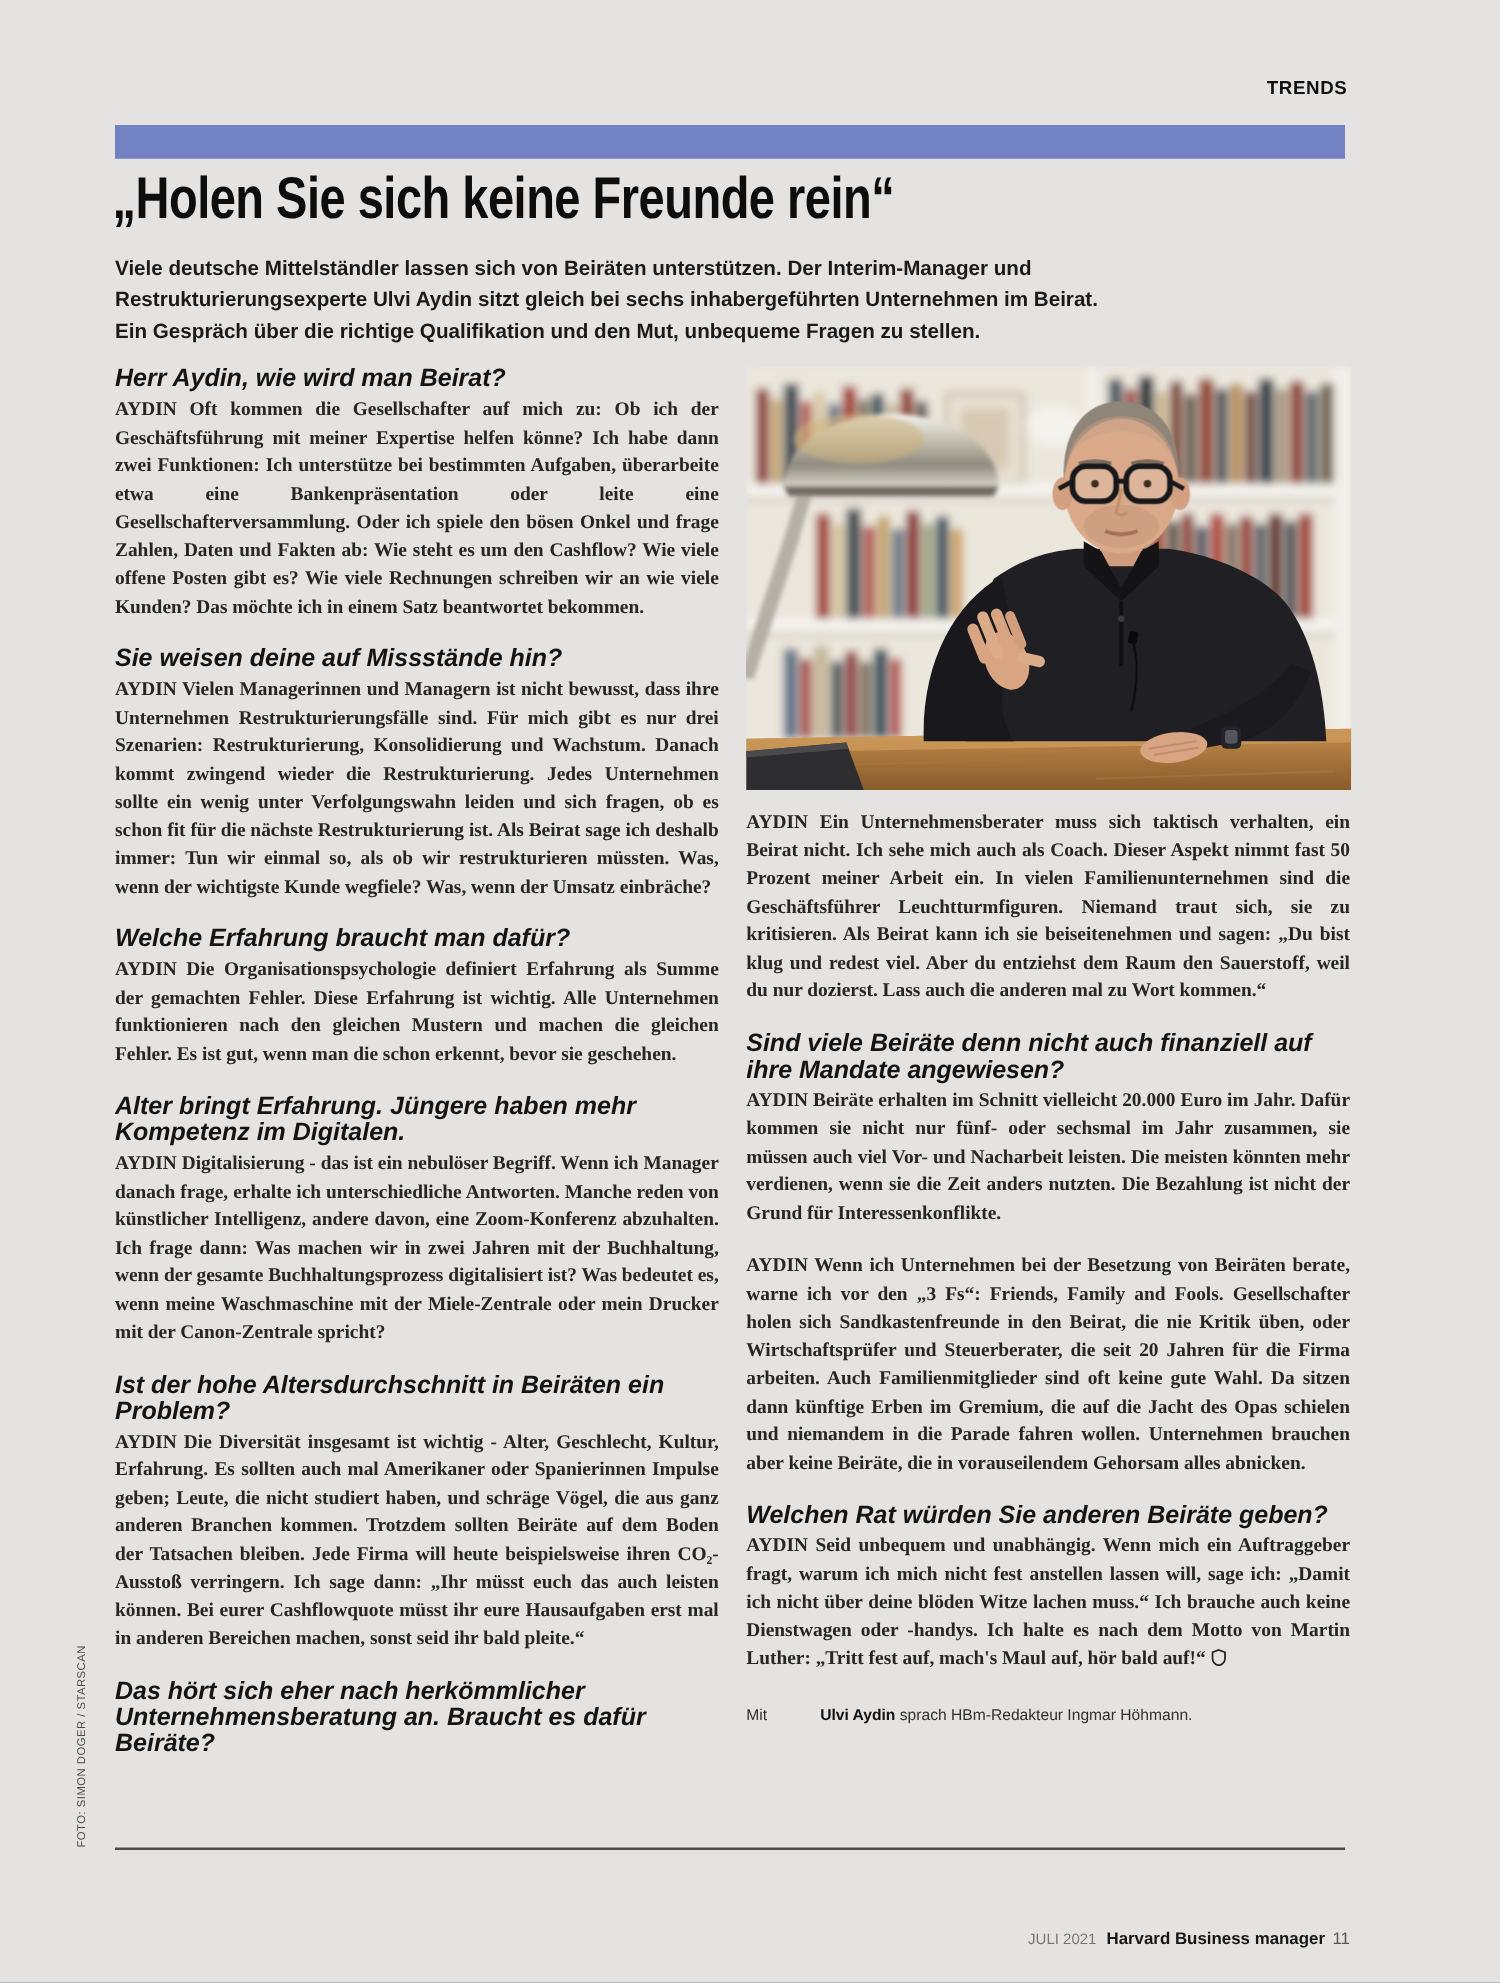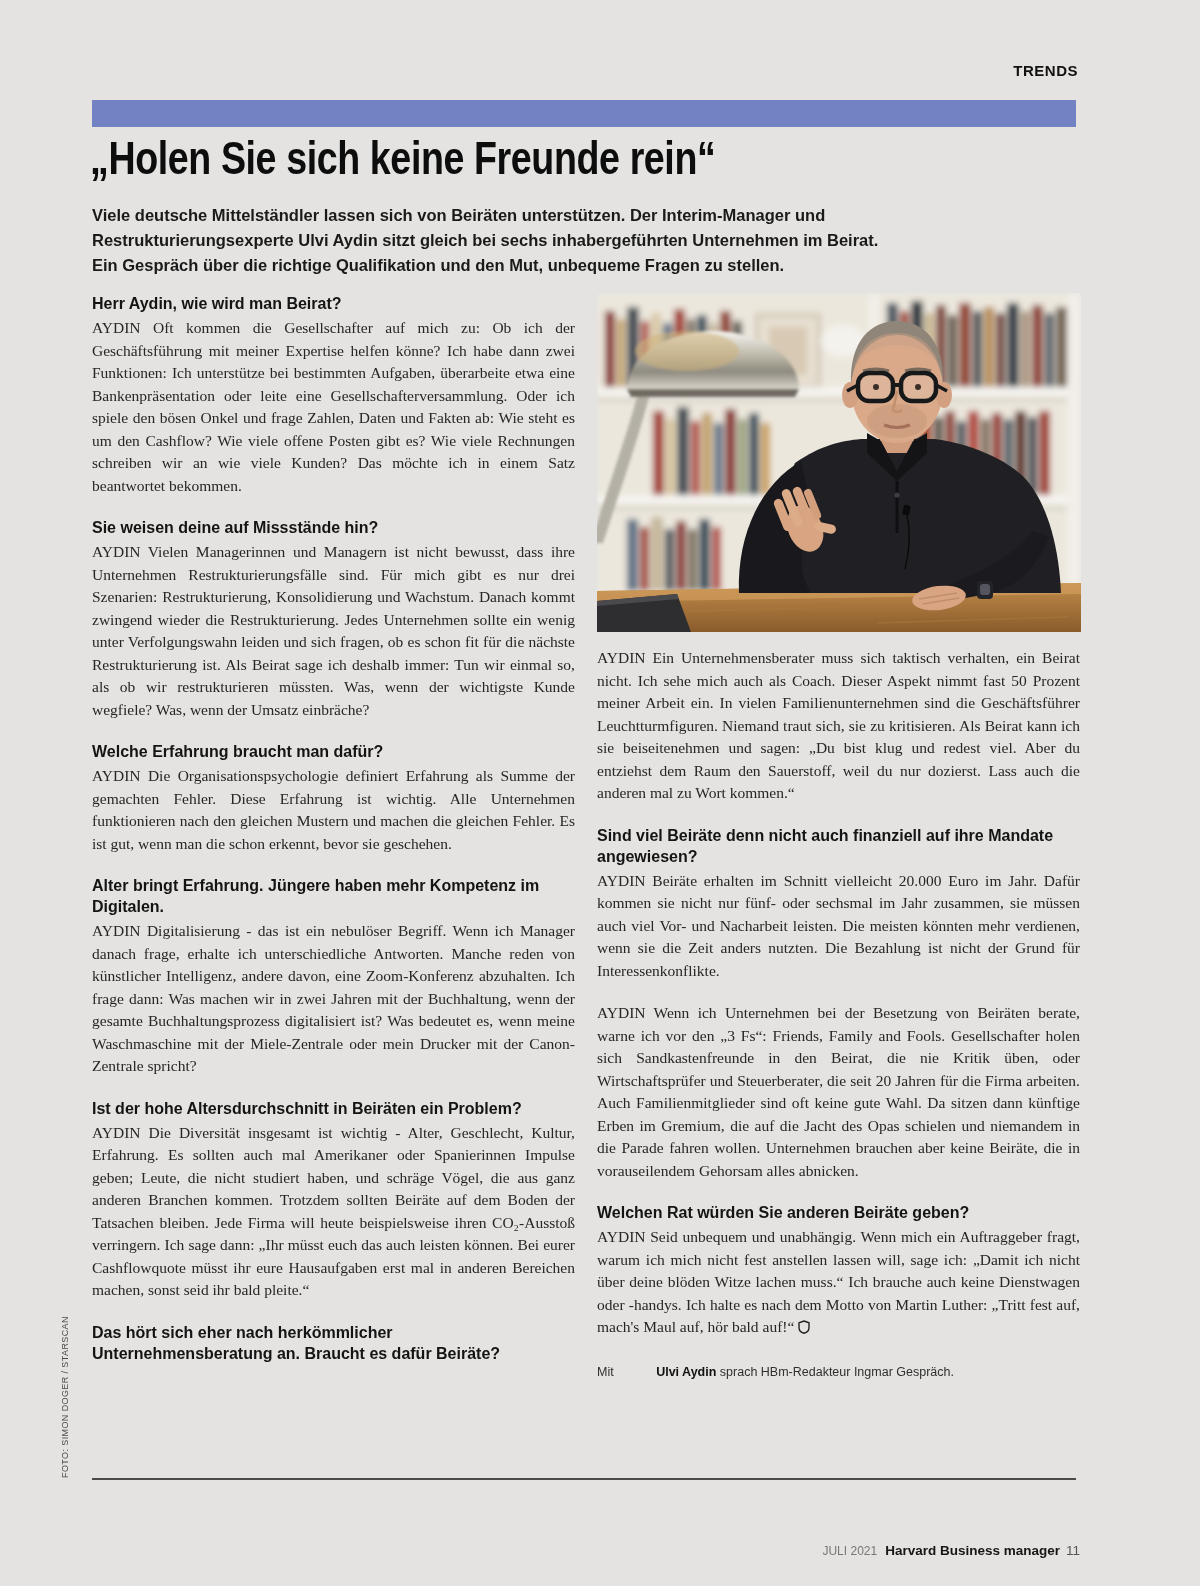--- a/index.html
+++ b/index.html
@@ -37,7 +37,7 @@
   .qa{margin:0 0 20px 0;}
   .q{
     margin:0 0 3px 0;
-    font-size:16px;line-height:21px;font-weight:bold;color:#141414;
+    font-size:20px;line-height:21px;font-weight:bold;color:#141414;font-style:italic;
   }
   .a{
     margin:0;

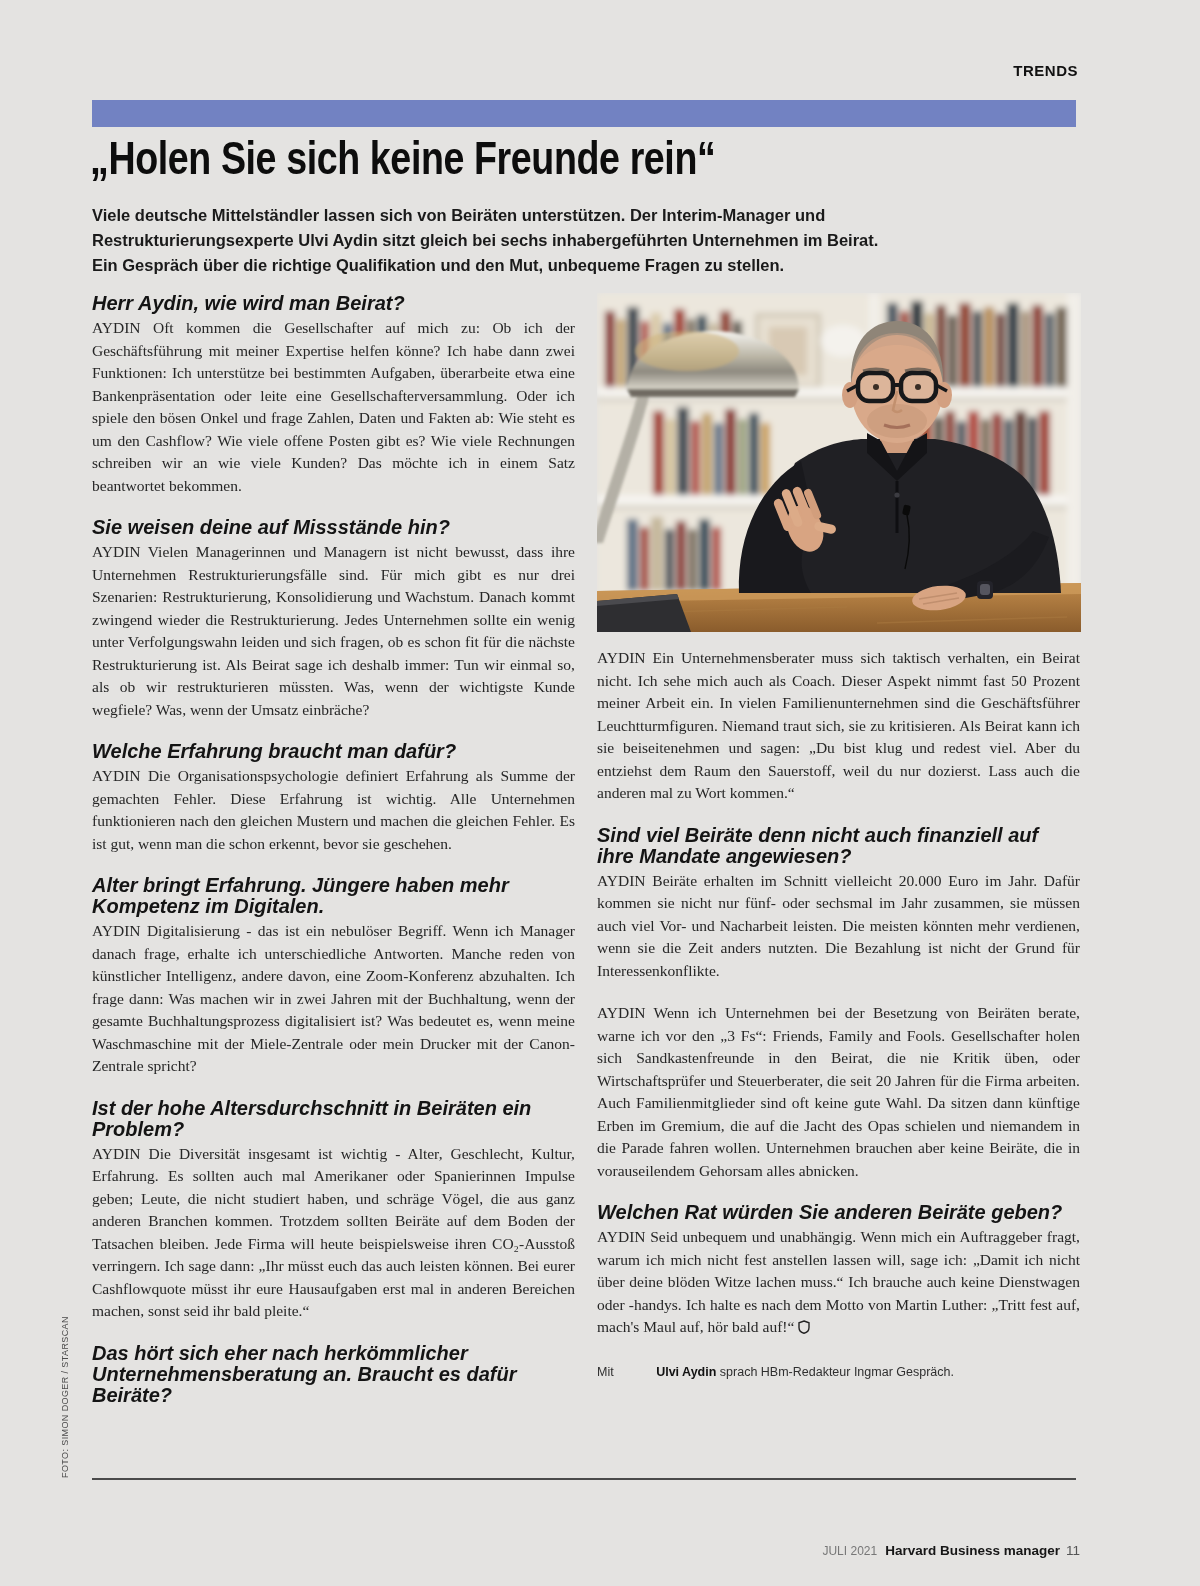--- a/index.html
+++ b/index.html
@@ -43,7 +43,7 @@
     margin:0;
     font-family:"Liberation Serif",serif;
     font-size:15.5px;line-height:22.5px;color:#262626;
-    text-align:justify;hyphens:auto;
+    text-align:justify;hyphens:auto;font-weight:bold;
   }
   .photo-wrap{margin:0 0 15px 0;line-height:0;}
   .byline{

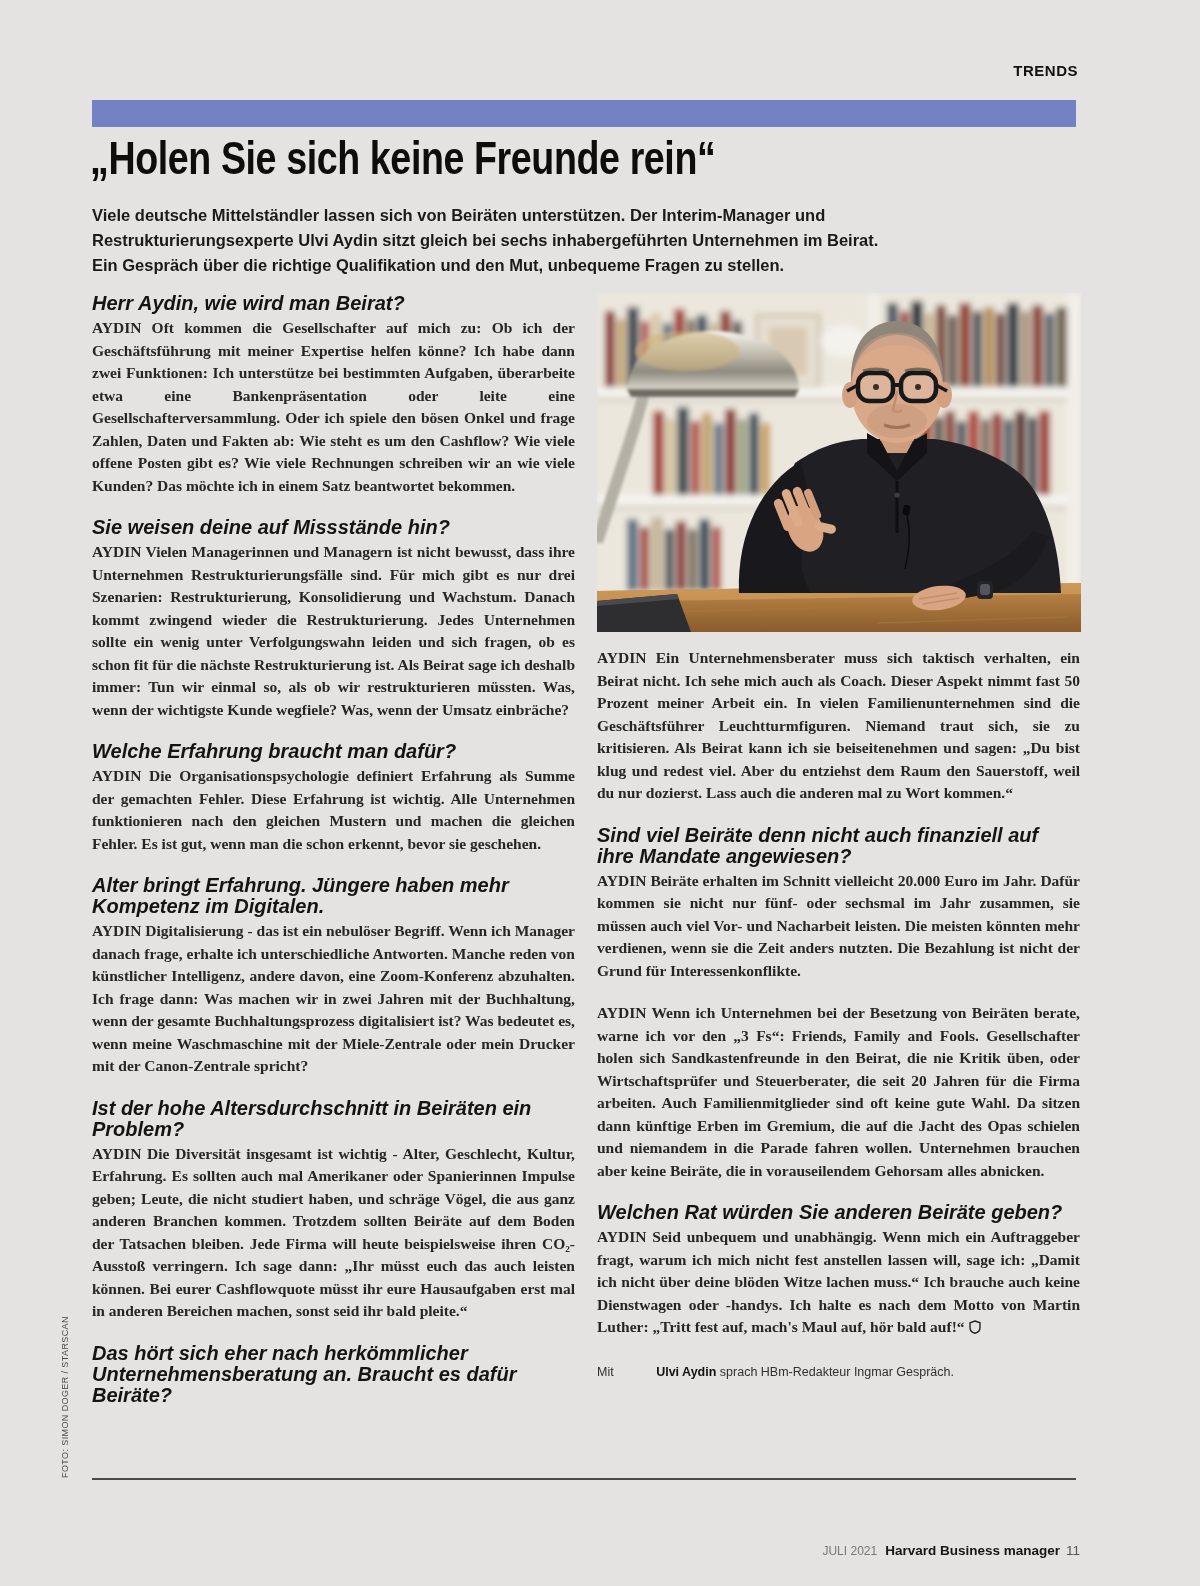--- a/index.html
+++ b/index.html
@@ -301,7 +301,7 @@
         <p class="a">AYDIN Ein Unternehmensberater muss sich taktisch verhalten, ein Beirat nicht. Ich sehe mich auch als Coach. Dieser Aspekt nimmt fast 50 Prozent meiner Arbeit ein. In vielen Familienunternehmen sind die Geschäftsführer Leuchtturmfiguren. Niemand traut sich, sie zu kritisieren. Als Beirat kann ich sie beiseitenehmen und sagen: „Du bist klug und redest viel. Aber du entziehst dem Raum den Sauerstoff, weil du nur dozierst. Lass auch die anderen mal zu Wort kommen.“</p>
       </div>
       <div class="qa">
-        <p class="q">Sind viel Beiräte denn nicht auch finanziell auf ihre Mandate angewiesen?</p>
+        <p class="q">Sind viele Beiräte denn nicht auch finanziell auf ihre Mandate angewiesen?</p>
         <p class="a">AYDIN Beiräte erhalten im Schnitt vielleicht 20.000 Euro im Jahr. Dafür kommen sie nicht nur fünf- oder sechsmal im Jahr zusammen, sie müssen auch viel Vor- und Nacharbeit leisten. Die meisten könnten mehr verdienen, wenn sie die Zeit anders nutzten. Die Bezahlung ist nicht der Grund für Interessenkonflikte.</p>
       </div>
       <div class="qa">

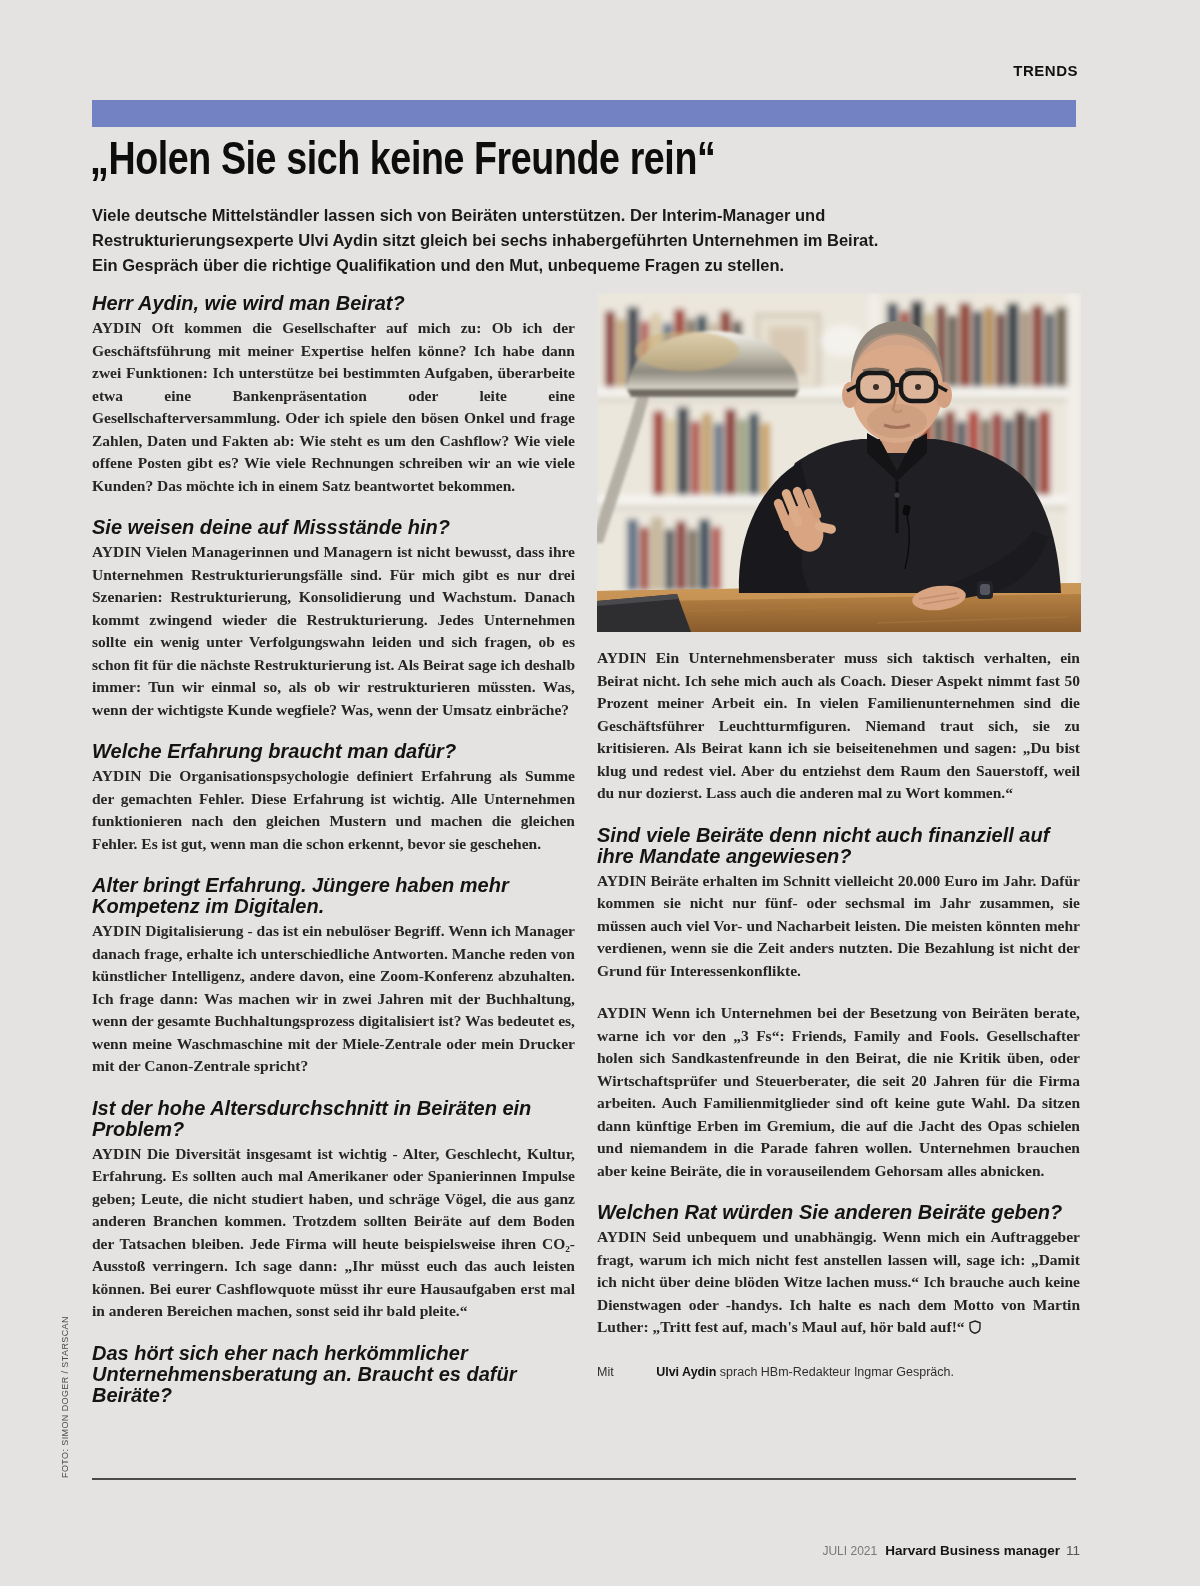--- a/index.html
+++ b/index.html
@@ -314,7 +314,7 @@
             </svg></p>
       </div>
 
-      <div class="byline"><span>Mit </span><b>Ulvi Aydin</b><span> sprach HBm-Redakteur Ingmar Gespräch.</span></div>
+      <div class="byline"><span>Mit </span><b>Ulvi Aydin</b><span> sprach HBm-Redakteur Ingmar Höhmann.</span></div>
     </div>
   </div>
 

